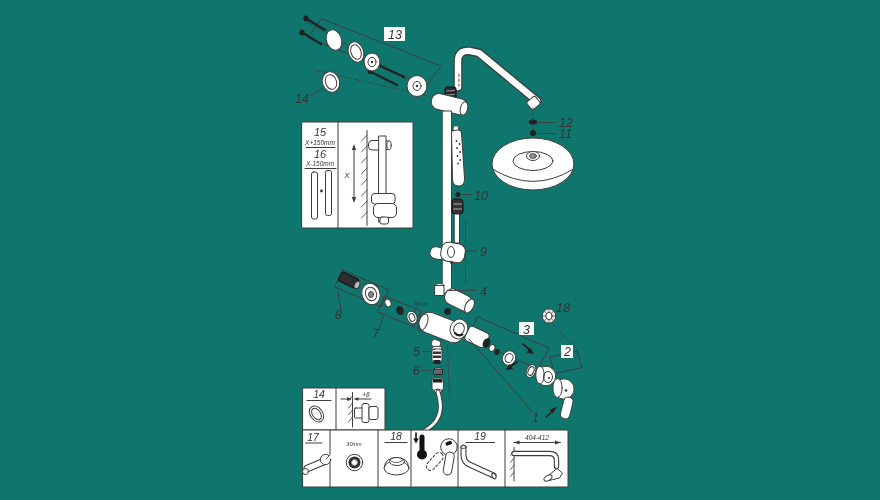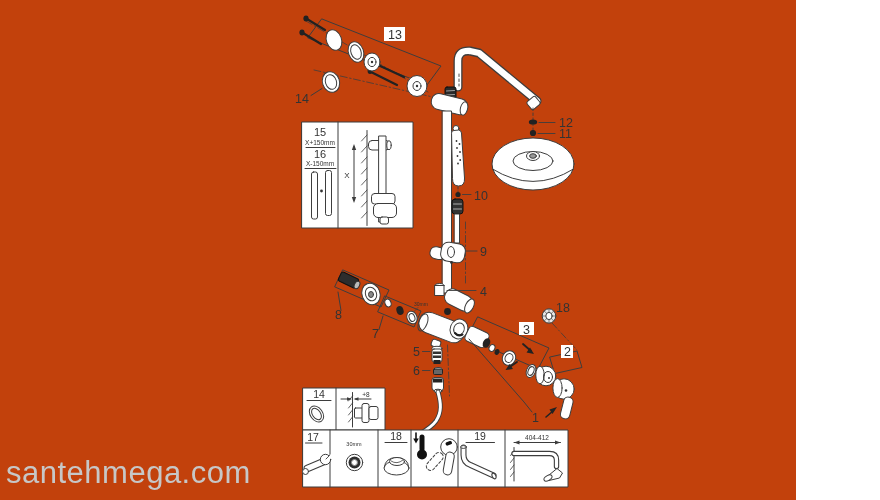--- a/index.html
+++ b/index.html
@@ -3,8 +3,8 @@
 <meta charset="utf-8">
 <style>
   html,body{margin:0;padding:0;background:#fff;}
-  .canvas{position:relative;width:796px;height:500px;background:#c2410c;overflow:hidden;
-          font-family:"Liberation Sans", sans-serif;}
+  .canvas{position:relative;width:880px;height:500px;background:#0f766e;overflow:hidden;
+          font-family:"Liberation Sans", sans-serif;font-style:italic;}
   svg{position:absolute;left:0;top:0;}
   .watermark{position:absolute;left:6px;top:455px;font-size:31px;color:#c7c7c7;
              letter-spacing:0.5px;user-select:none;}

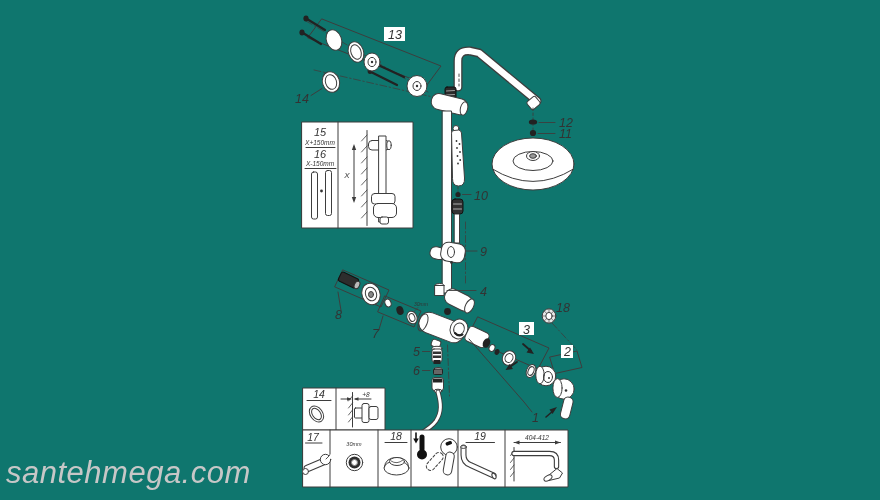--- a/index.html
+++ b/index.html
@@ -357,7 +357,6 @@
   </g>
 </svg>
 
-<div class="watermark">santehmega.com</div>
 </div>
 
 </body></html>

